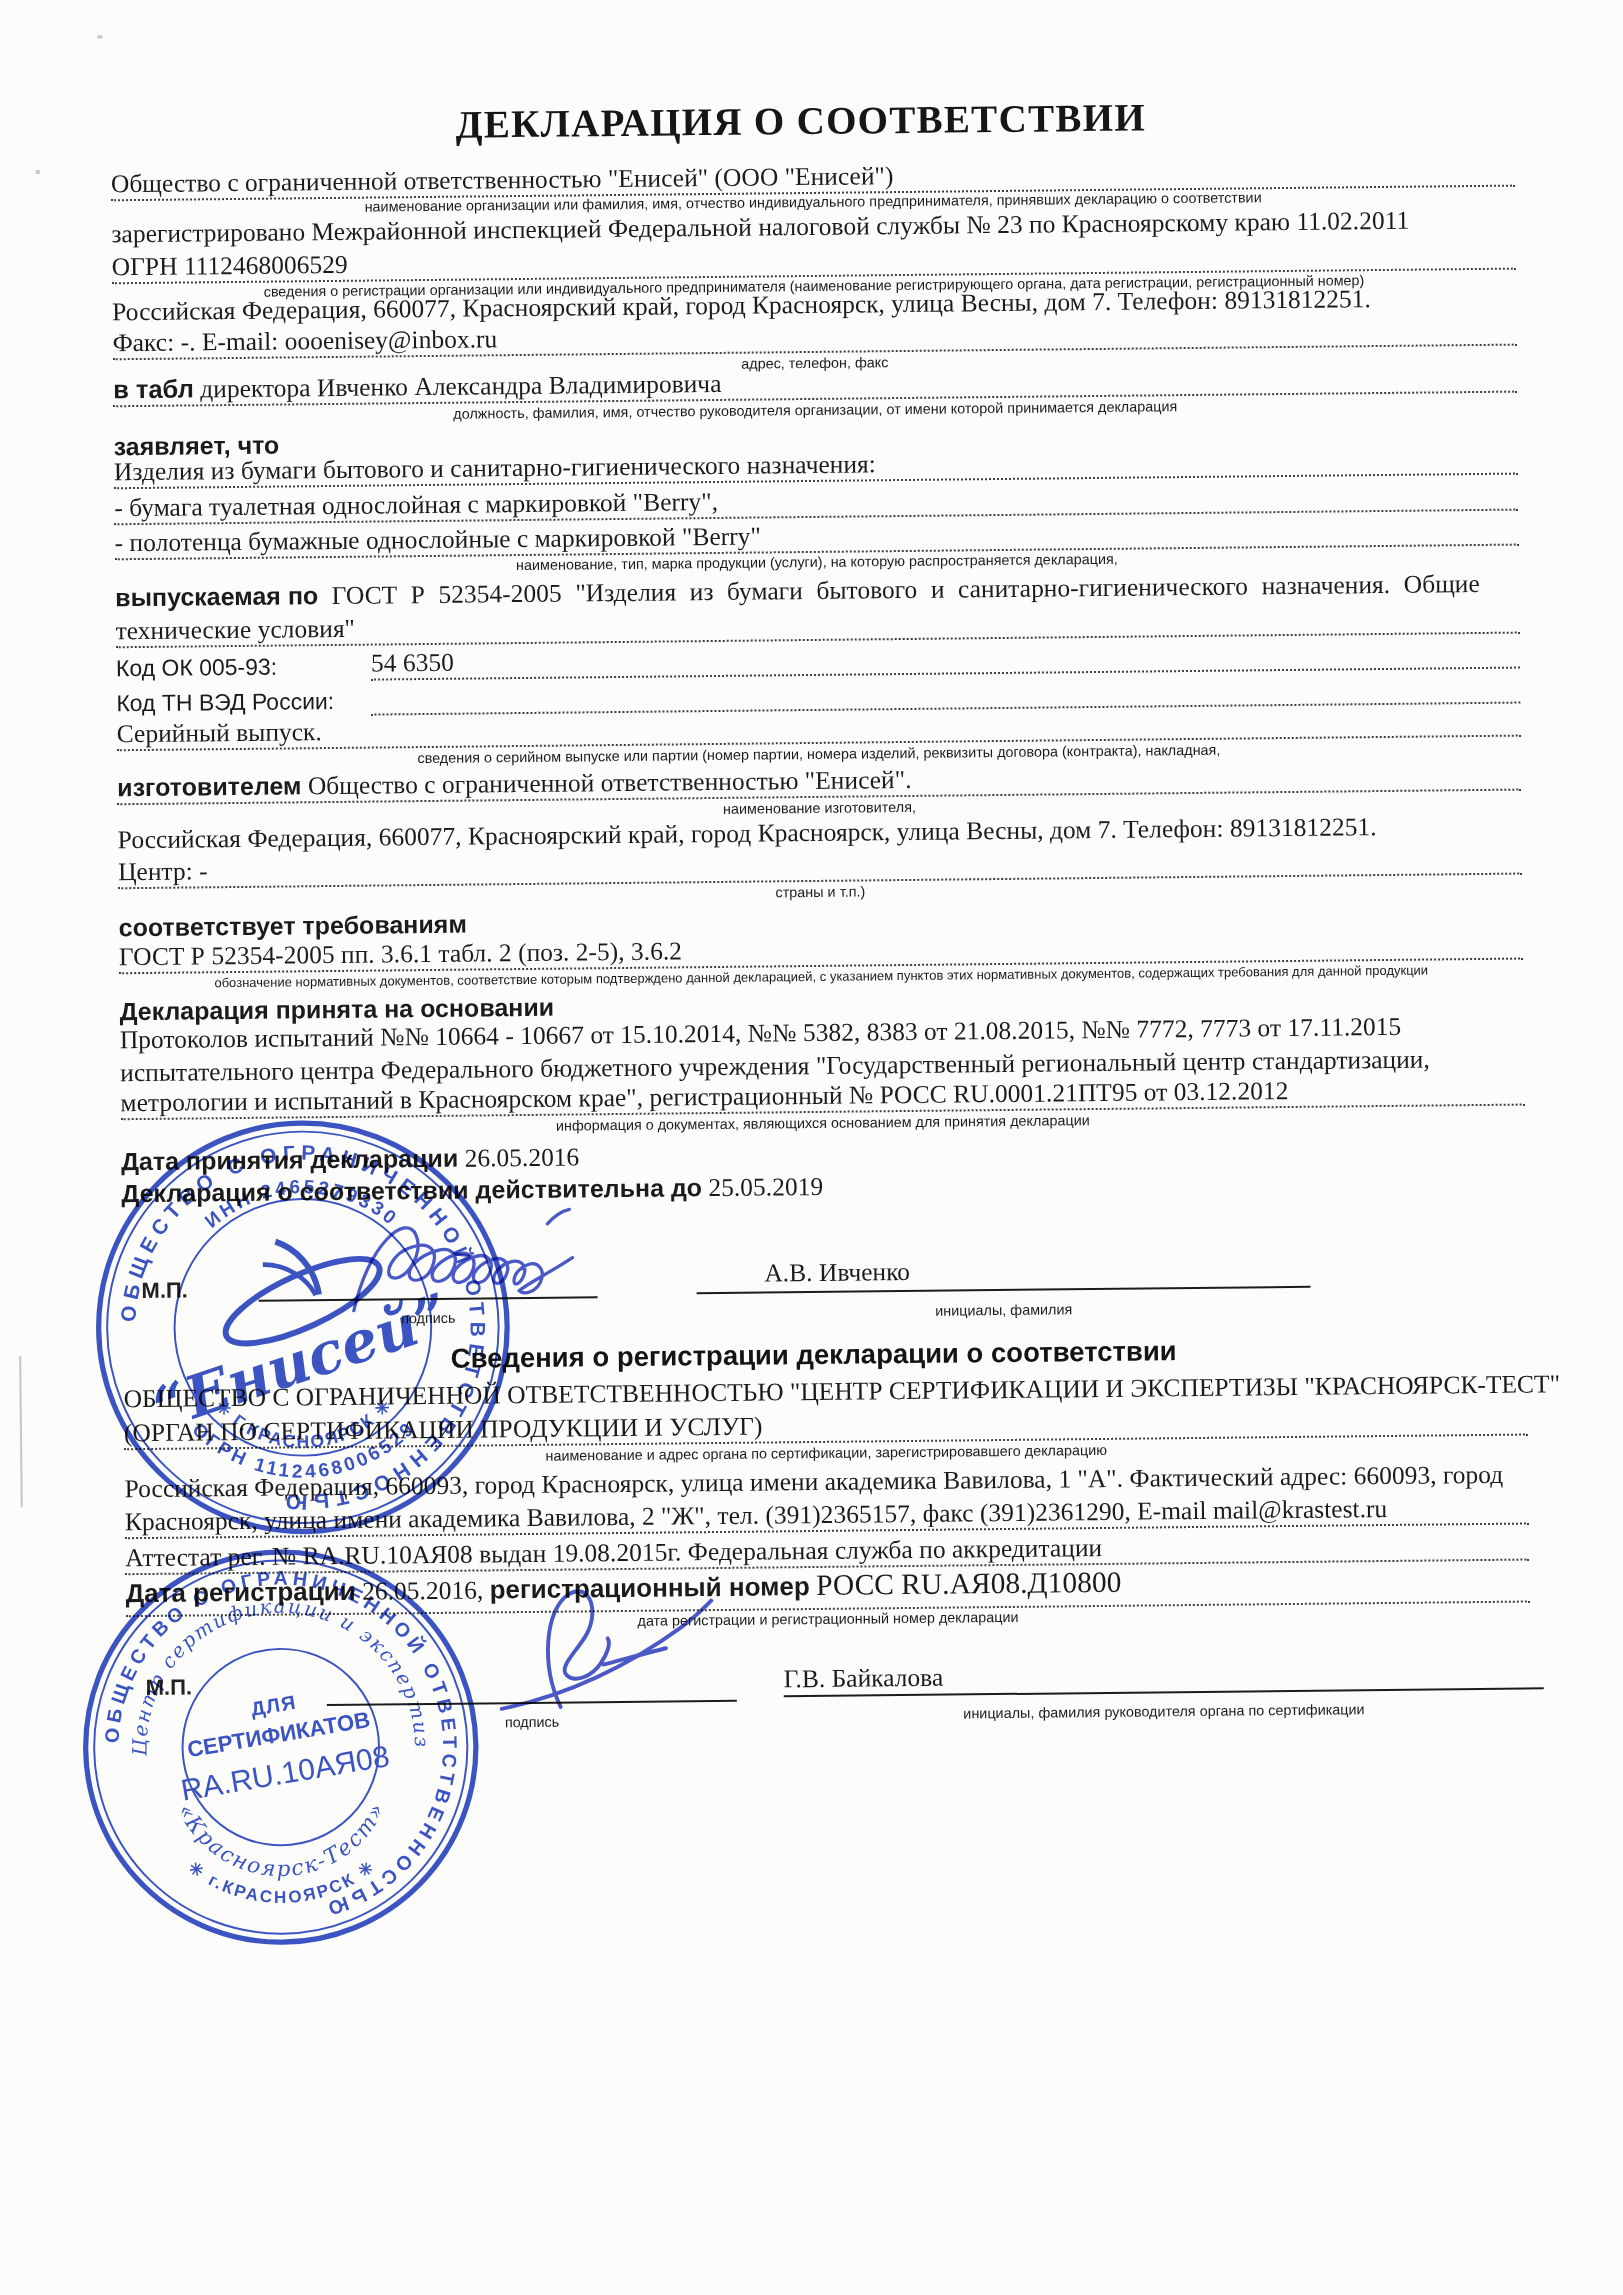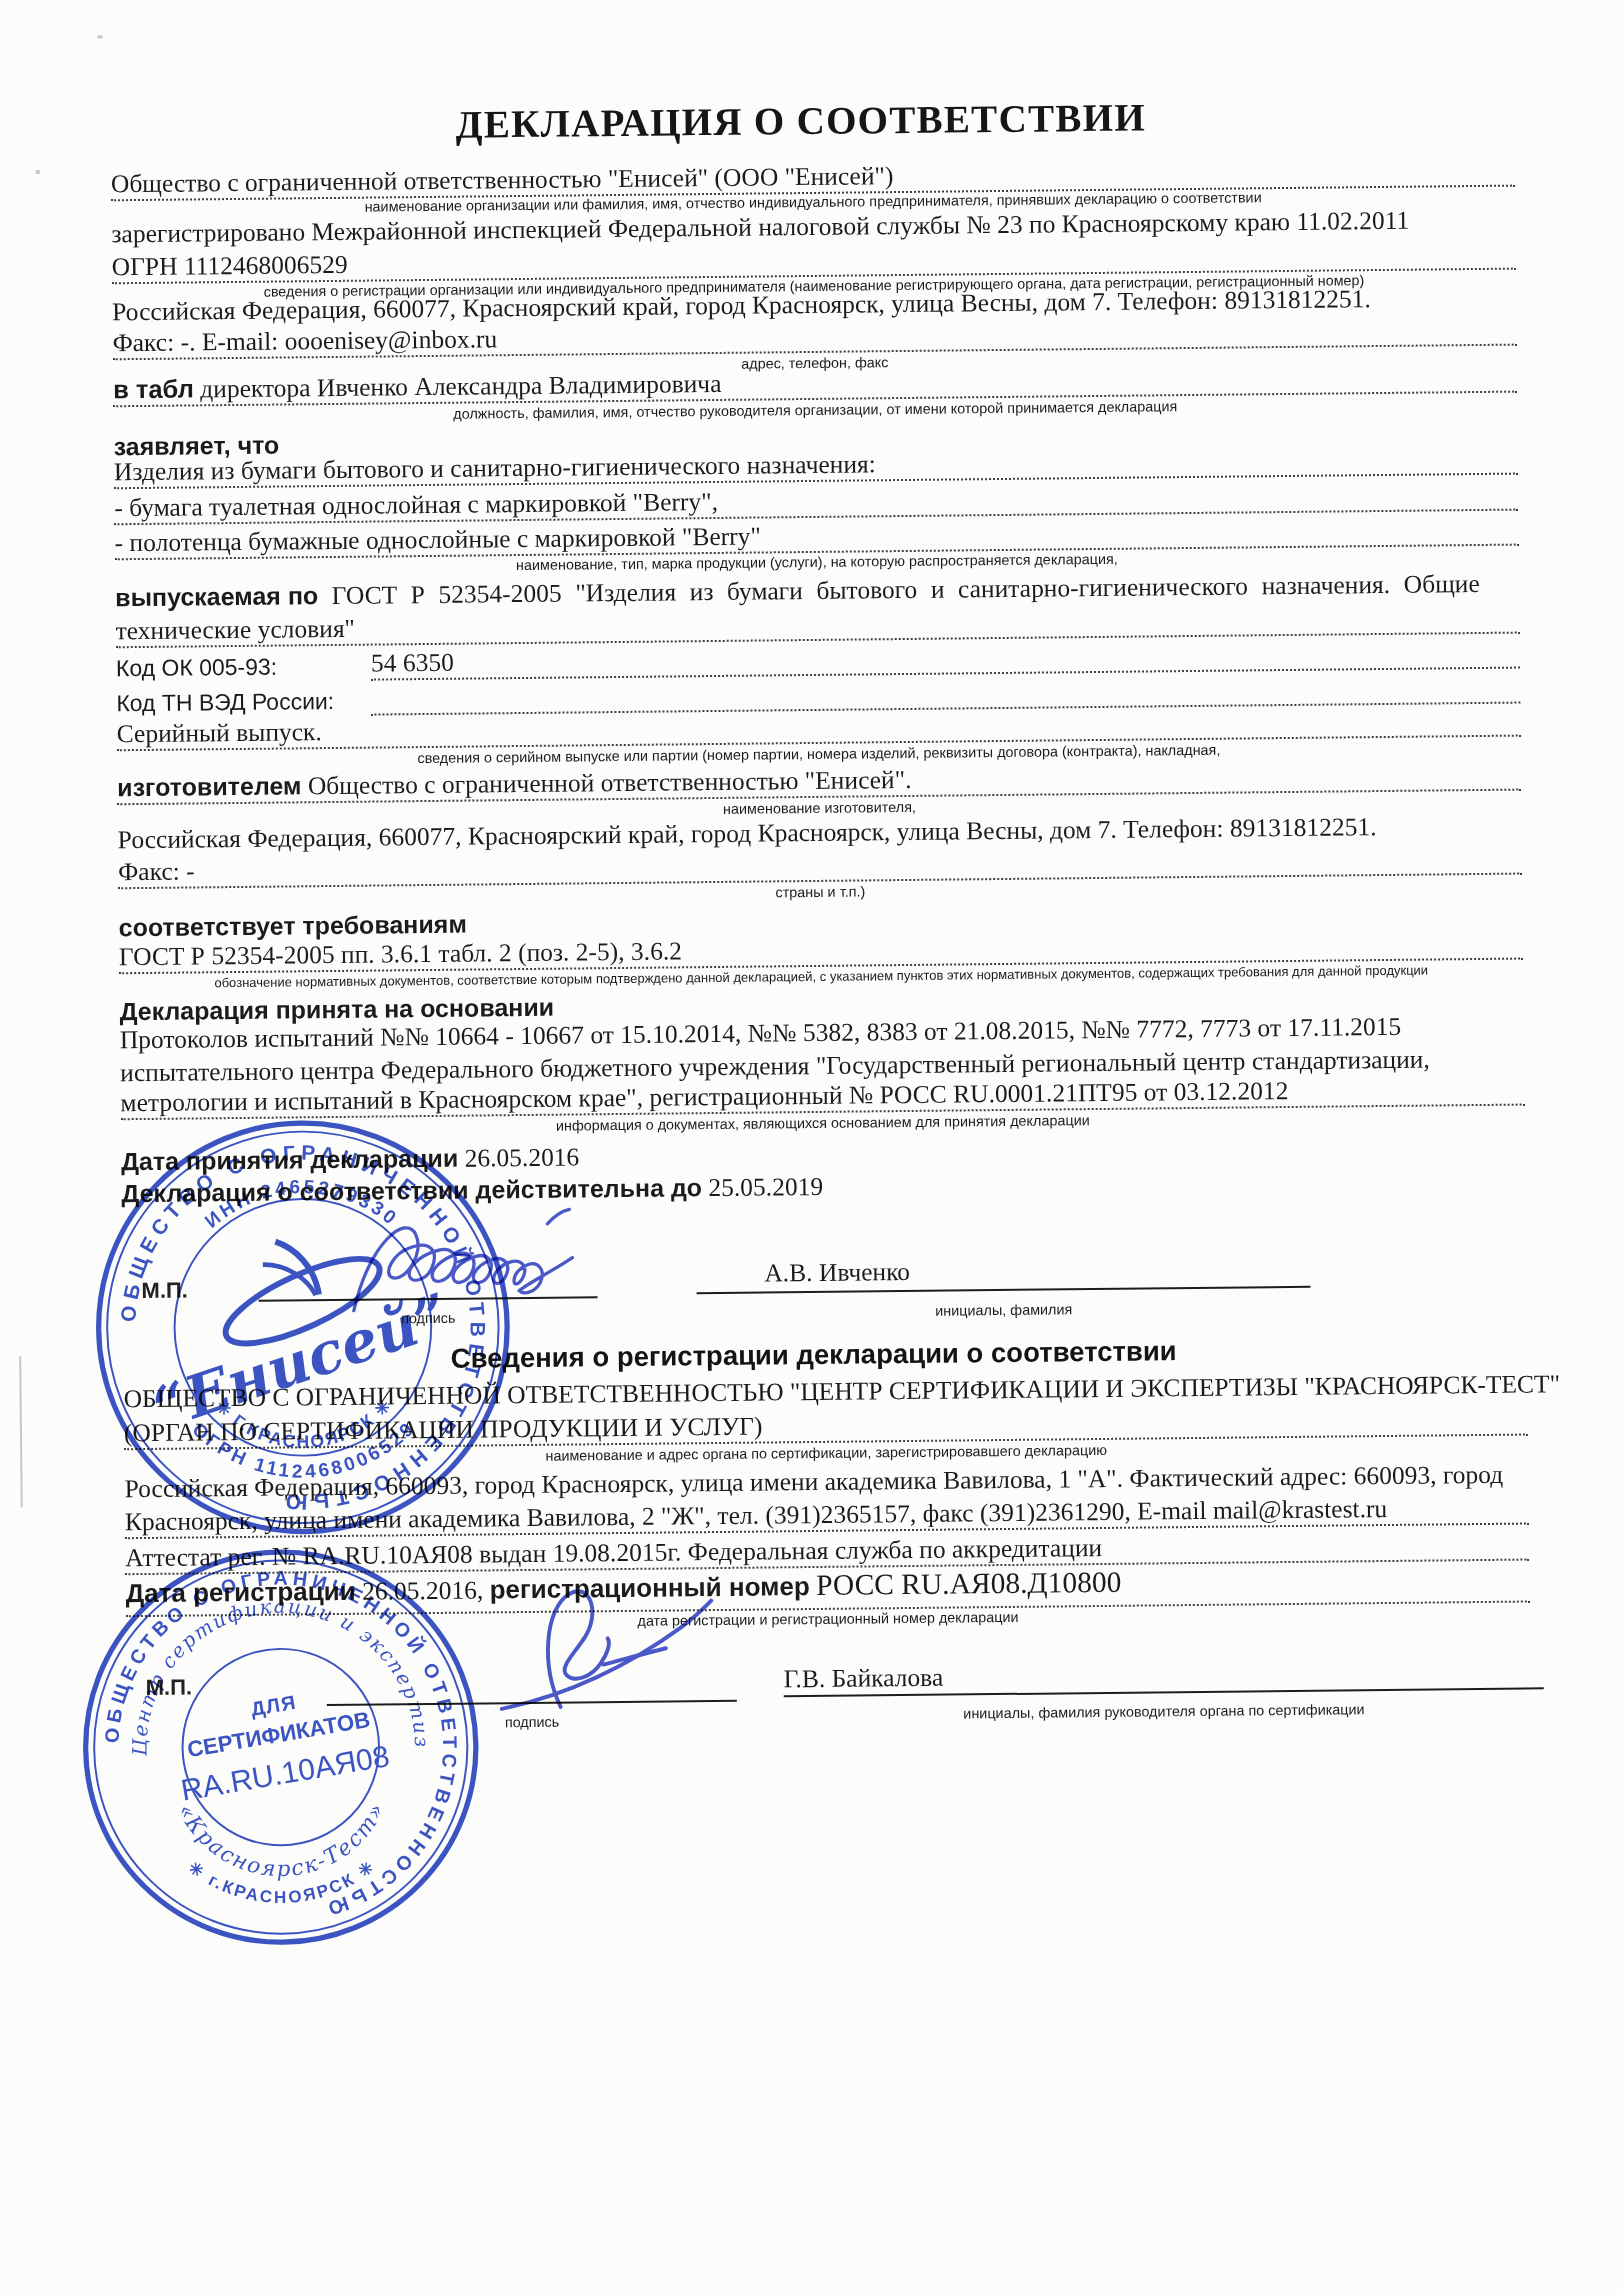--- a/index.html
+++ b/index.html
@@ -93,7 +93,7 @@
   <div class="cap" style="top:800px">наименование изготовителя,</div>
 
   <div class="line" style="top:818px">Российская Федерация, 660077, Красноярский край, город Красноярск, улица Весны, дом 7. Телефон: 89131812251.</div>
-  <div class="line u" style="top:850px"><span>Факс: -</span></div>
+  <div class="line u" style="top:850px"><span>Центр: -</span></div>
   <div class="cap" style="top:884px">страны и т.п.)</div>
 
   <div class="line b" style="top:906px;font-size:25px">соответствует требованиям</div>

